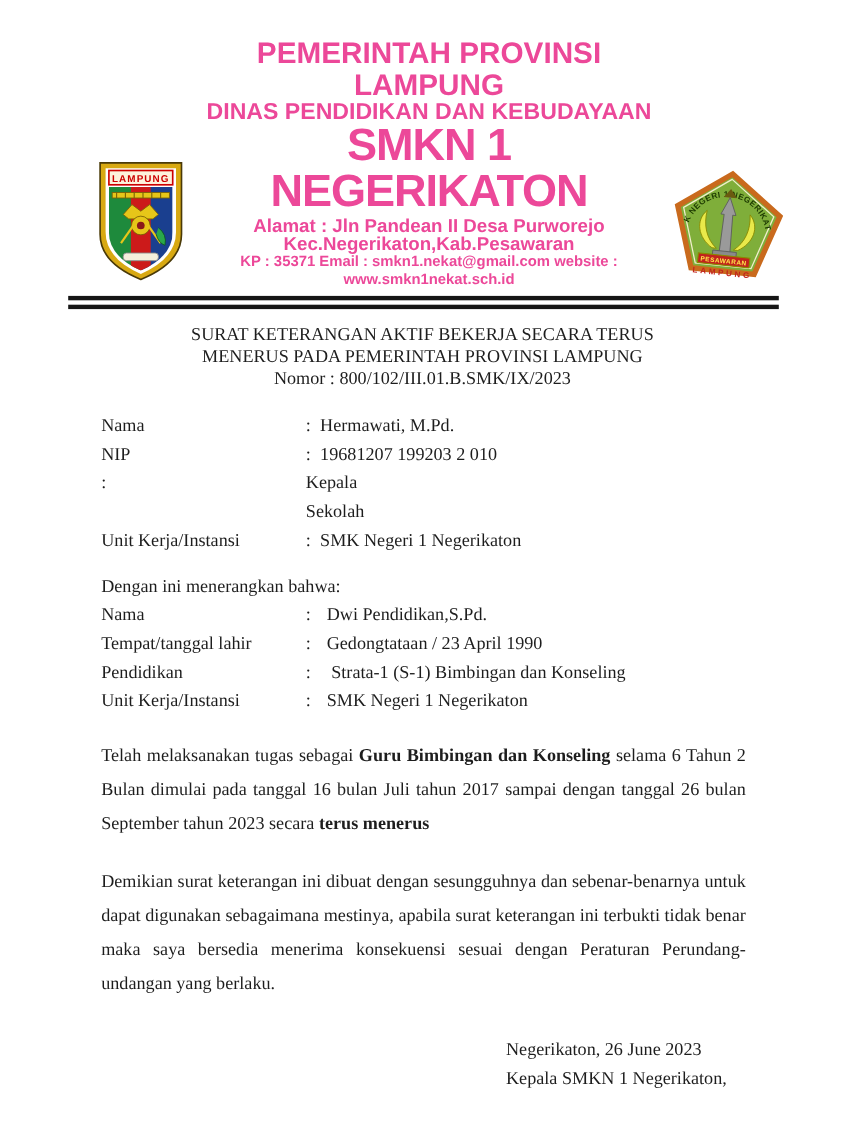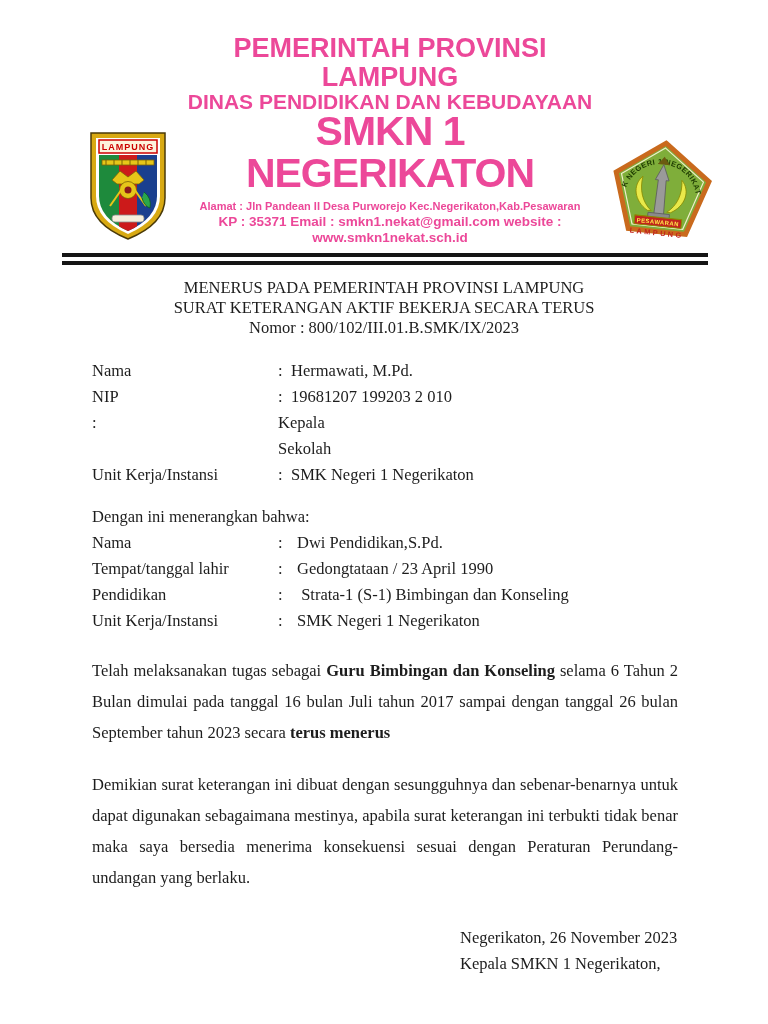--- a/index.html
+++ b/index.html
@@ -17,7 +17,7 @@
   .lh1{font-weight:bold;font-size:27px;line-height:29px;letter-spacing:0px;}
   .lh2{font-weight:bold;font-size:21px;line-height:17px;margin-top:1px;}
   .lh3{font-weight:bold;font-size:41px;line-height:42px;letter-spacing:-1px;}
-  .lh4{font-weight:bold;font-size:11px;line-height:16px;margin-top:4px;}
+  .lh4{font-weight:bold;font-size:17px;line-height:16px;margin-top:4px;}
   .lh5{font-weight:bold;font-size:13.5px;line-height:16px;}
   
   .divider{margin:7px 60px 0 62px;}

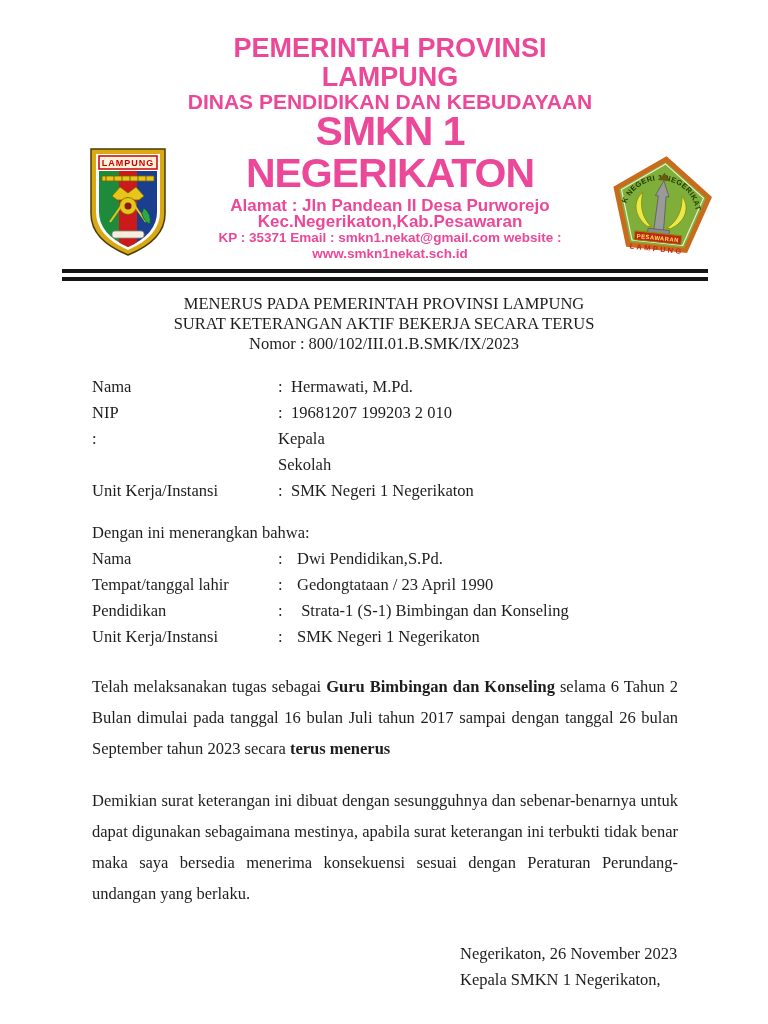--- a/index.html
+++ b/index.html
@@ -113,8 +113,8 @@
   </div>
 
   <div class="title-block">
+    <div>SURAT KETERANGAN AKTIF BEKERJA SECARA TERUS</div>
     <div>MENERUS PADA PEMERINTAH PROVINSI LAMPUNG</div>
-    <div>SURAT KETERANGAN AKTIF BEKERJA SECARA TERUS</div>
     <div>Nomor : 800/102/III.01.B.SMK/IX/2023</div>
   </div>
 

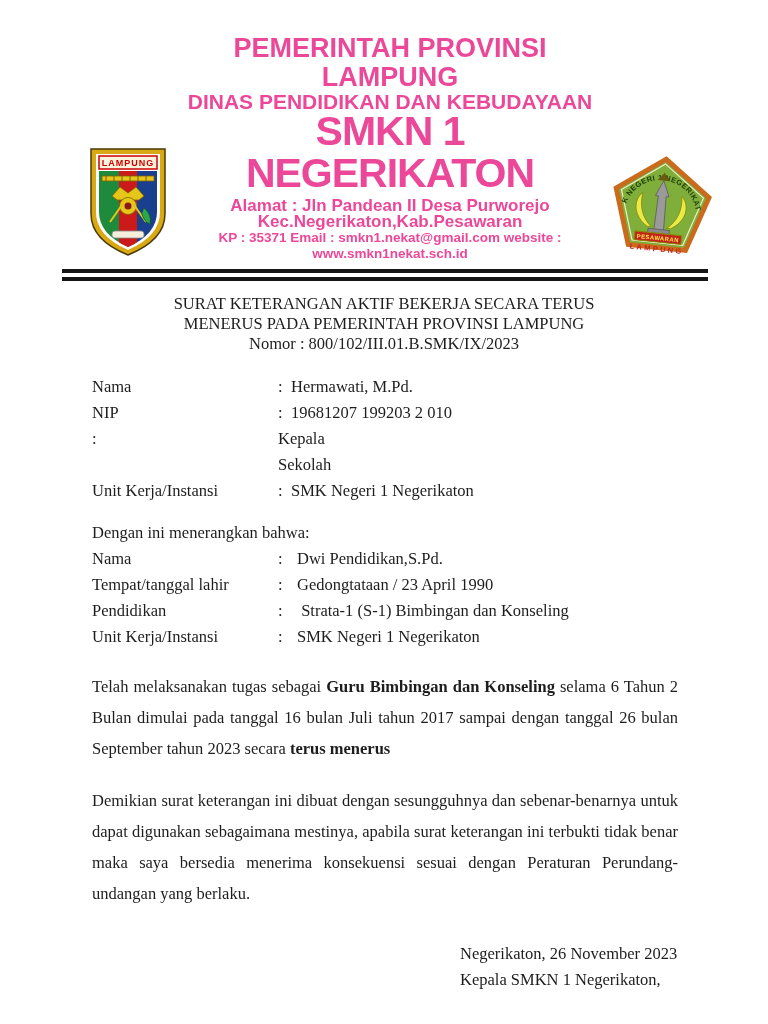--- a/index.html
+++ b/index.html
@@ -175,7 +175,7 @@
     <p class="para">Demikian surat keterangan ini dibuat dengan sesungguhnya dan sebenar-benarnya untuk dapat digunakan sebagaimana mestinya, apabila surat keterangan ini terbukti tidak benar maka saya bersedia menerima konsekuensi sesuai dengan Peraturan Perundang-undangan yang berlaku.</p>
 
     <div class="sig-block">
-      <div>Negerikaton, 26 November 2023</div>
+      <div>Negerikaton, 26 June 2023</div>
       <div>Kepala SMKN 1 Negerikaton,</div>
 
     </div>

